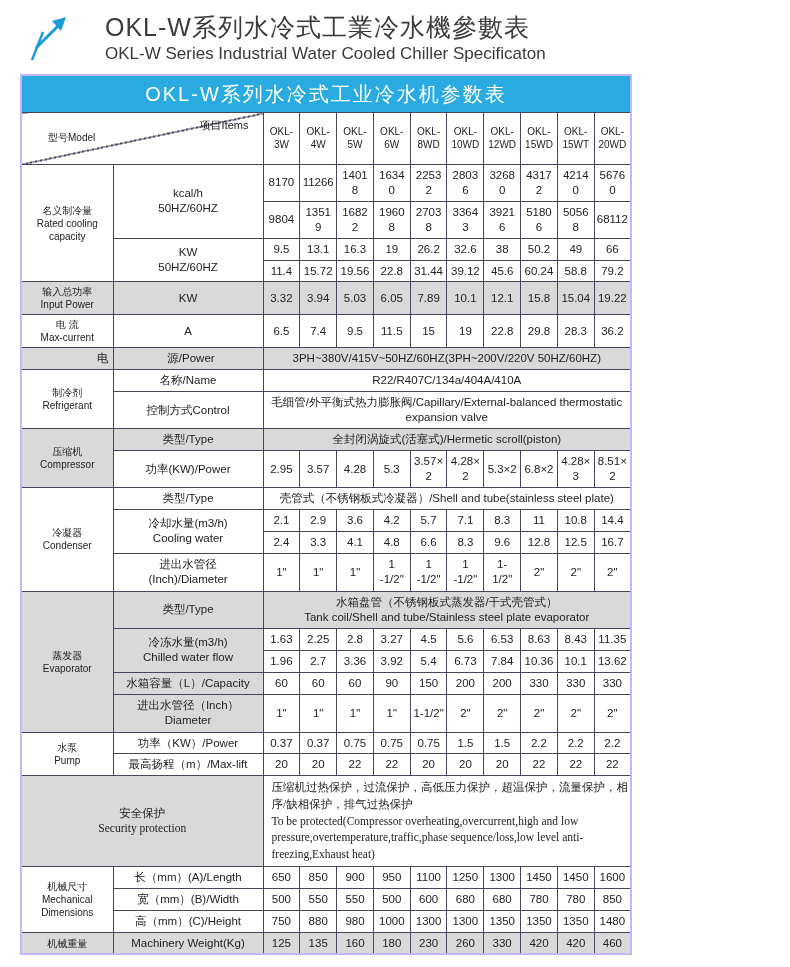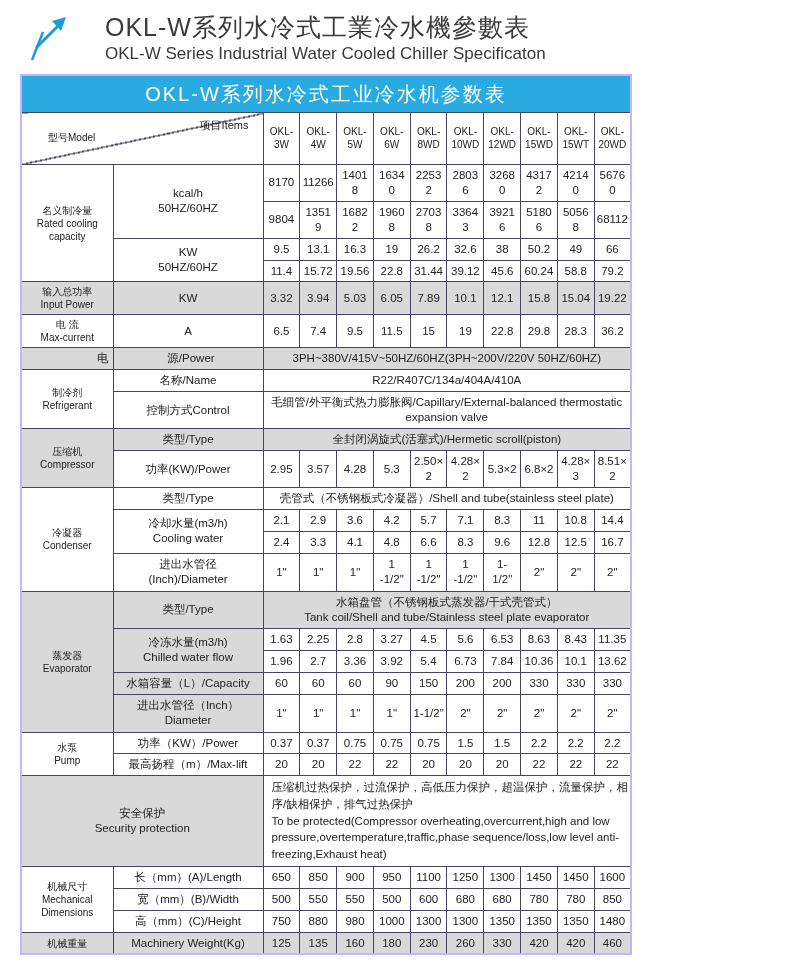--- a/index.html
+++ b/index.html
@@ -240,7 +240,7 @@
           <td>3.57</td>
           <td>4.28</td>
           <td>5.3</td>
-          <td>2.50×2</td>
+          <td>3.57×2</td>
           <td>4.28×2</td>
           <td>5.3×2</td>
           <td>6.8×2</td>

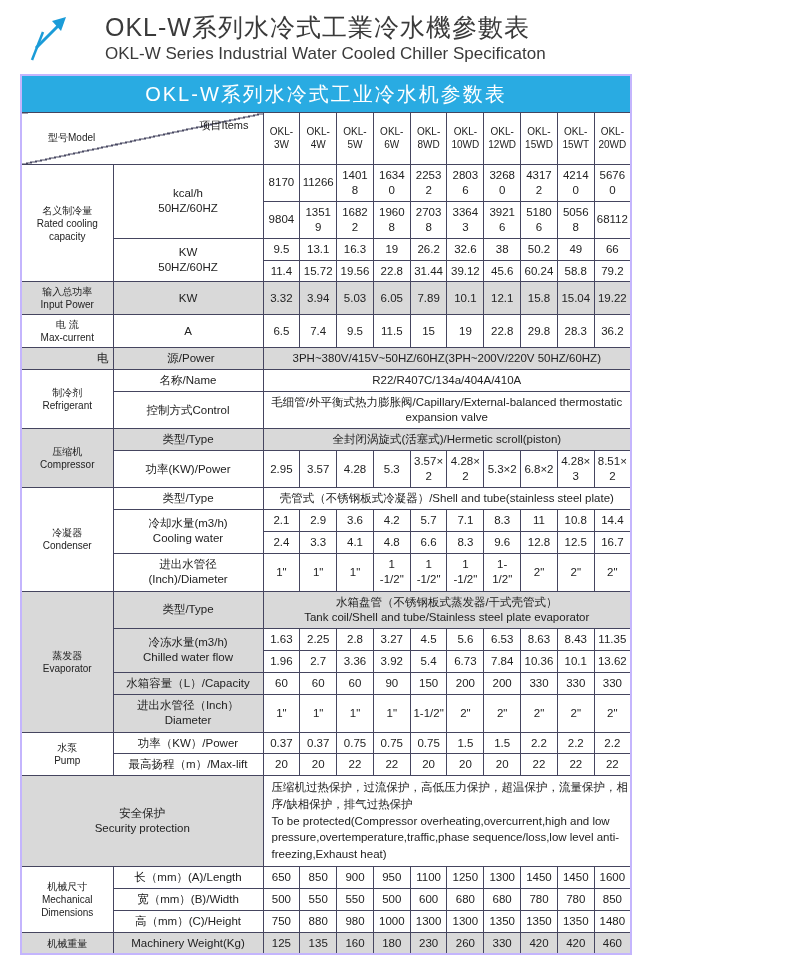--- a/index.html
+++ b/index.html
@@ -49,7 +49,7 @@
   .diag .corner-items{position:absolute;right:14px;top:5px;font-size:11px;}
   .mcell{font-size:10px;line-height:1.3;}
   .tall{height:38px;}
-  .sec-row td{height:60px;}
+  .sec-row td{height:60px;font-family:Liberation Serif, serif;}
   
   .notes{margin:14px 0 0 20px;font-size:12px;color:#333;line-height:1.6;}
   .note-line{white-space:pre-wrap;}

